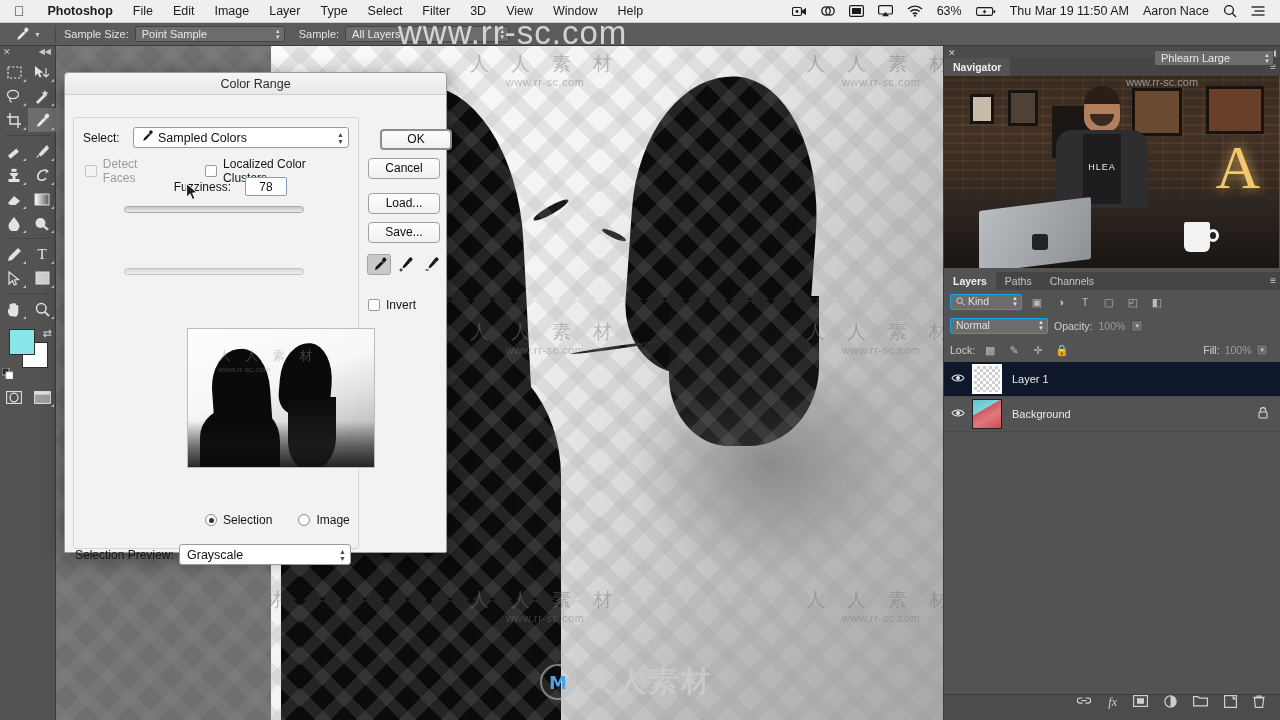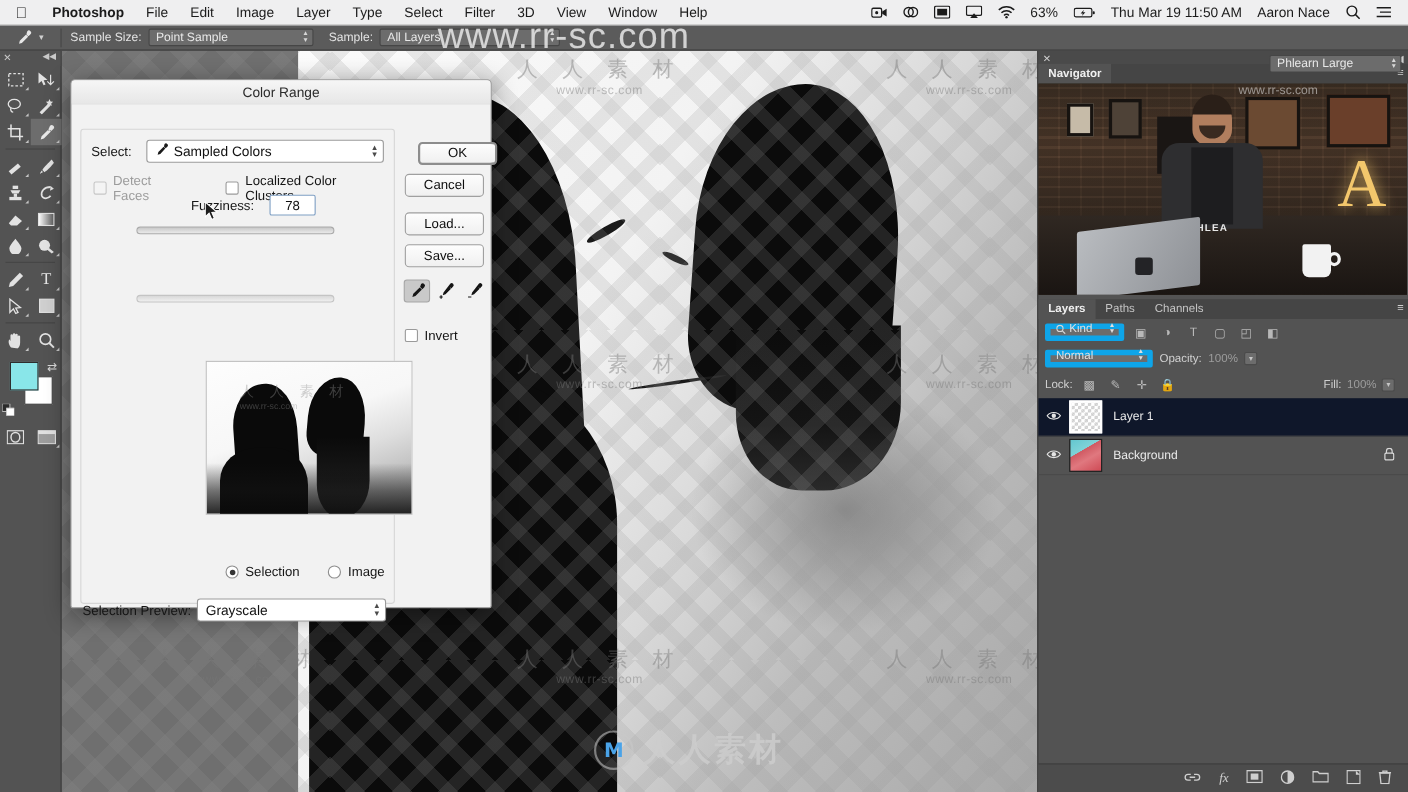--- a/index.html
+++ b/index.html
@@ -729,7 +729,7 @@
     <div style="position:absolute;left:146px;top:38px;width:24px;height:12px;background:#3a2a20;border-radius:0 0 12px 12px;"></div>
     <div style="position:absolute;left:112px;top:54px;width:92px;height:78px;background:#2e2e30;border-radius:16px 16px 0 0;"></div>
     <div style="position:absolute;left:139px;top:58px;width:38px;height:70px;background:#1d1d1f;"></div>
-    <div style="position:absolute;left:141px;top:86px;width:34px;height:11px;color:#e8e8e8;font-size:9px;font-weight:bold;letter-spacing:1px;text-align:center;margin-top:40px;">HLEA</div>
+    <div style="position:absolute;left:141px;top:86px;width:34px;height:11px;color:#e8e8e8;font-size:9px;font-weight:normal;letter-spacing:1px;text-align:center;">HLEA</div>
     <div style="position:absolute;left:35px;top:128px;width:112px;height:62px;background:linear-gradient(120deg,#b9bcc0,#8e9196);transform:skewY(-7deg);border-radius:2px;"></div>
     <div style="position:absolute;left:88px;top:158px;width:16px;height:16px;background:#232326;border-radius:3px;"></div>
     <div style="position:absolute;left:240px;top:146px;width:26px;height:30px;background:#f2f2f2;border-radius:2px 2px 6px 6px;"></div>

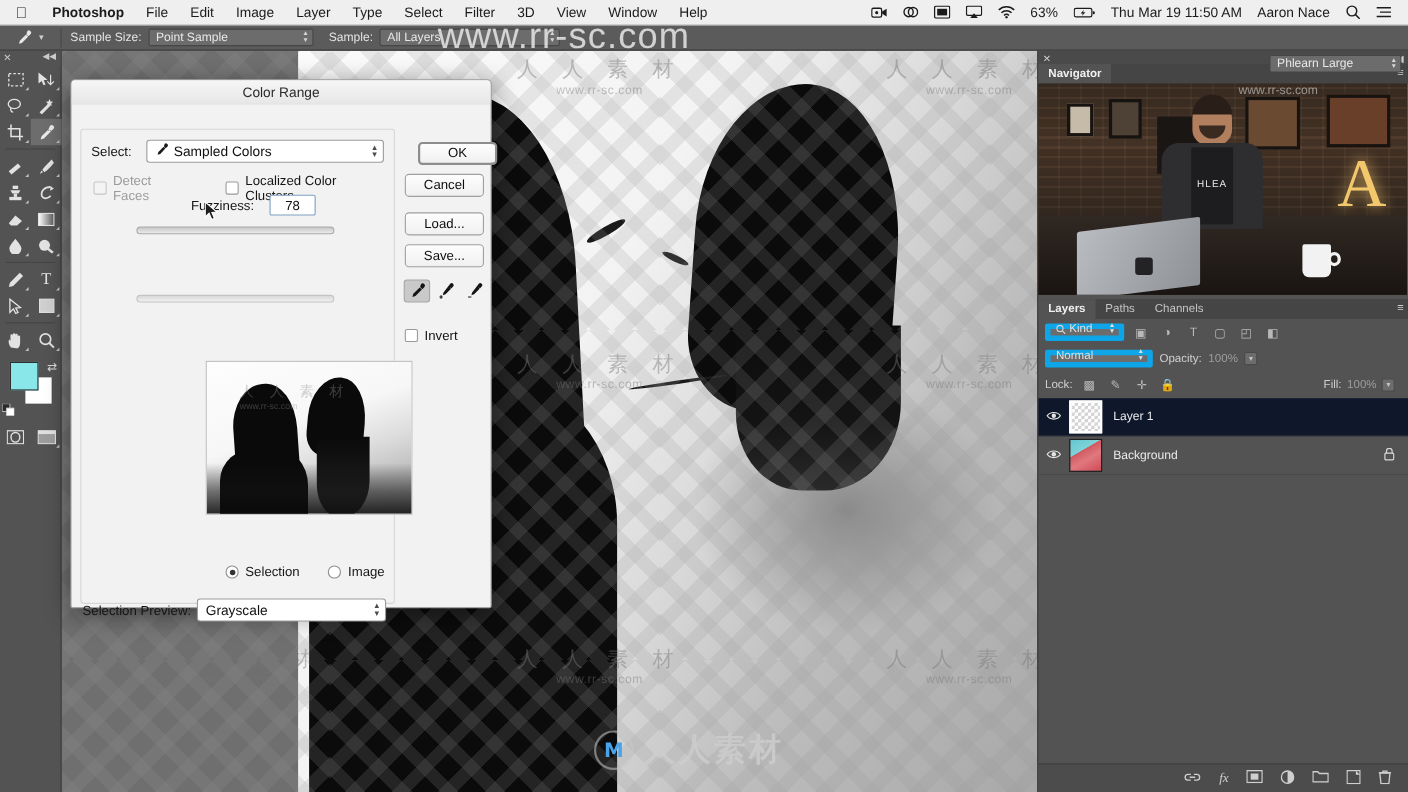--- a/index.html
+++ b/index.html
@@ -221,8 +221,8 @@
   }
   .layers-toolrow { height:24px; display:flex; align-items:center; padding:0 6px; gap:6px; }
   .mini-select {
-    height:16px; background:#6c6c6c; border:5px solid #0ea5e9; border-radius:2px;
-    display:flex; align-items:flex-end; justify-content:space-between;
+    height:16px; background:#6c6c6c; border:1px solid #0ea5e9; border-radius:2px;
+    display:flex; align-items:flex-start; justify-content:space-between;
     padding:0 3px 0 5px; font-size:10.5px; color:#e0e0e0;
   }
   .lfilter-ic { width:18px; text-align:center; font-size:11px; color:#b9b9b9; }

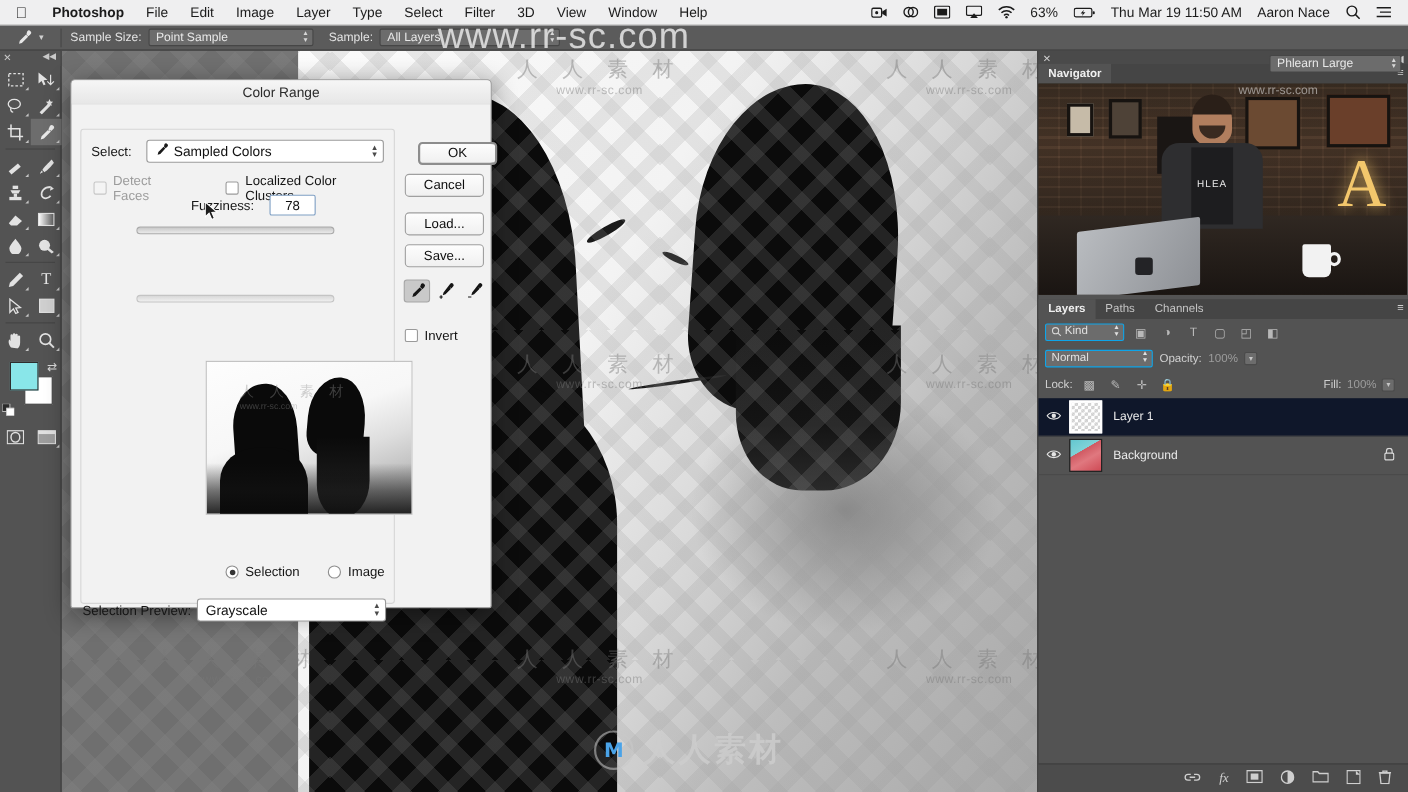--- a/index.html
+++ b/index.html
@@ -241,7 +241,7 @@
   .lockic { padding-right:12px; font-size:11px; color:#d4d4d4; }
   #layer-footer {
     position:absolute; left:0; bottom:0; width:337px; height:26px;
-    background:#4c4c4c; display:flex; align-items:center; justify-content:flex-end;
+    background:#4c4c4c; display:flex; align-items:flex-start; justify-content:flex-end;
     padding-right:16px; gap:16px; border-top:1px solid #3c3c3c;
   }
   #layer-footer .fic { font-size:12px; color:#cfcfcf; }

